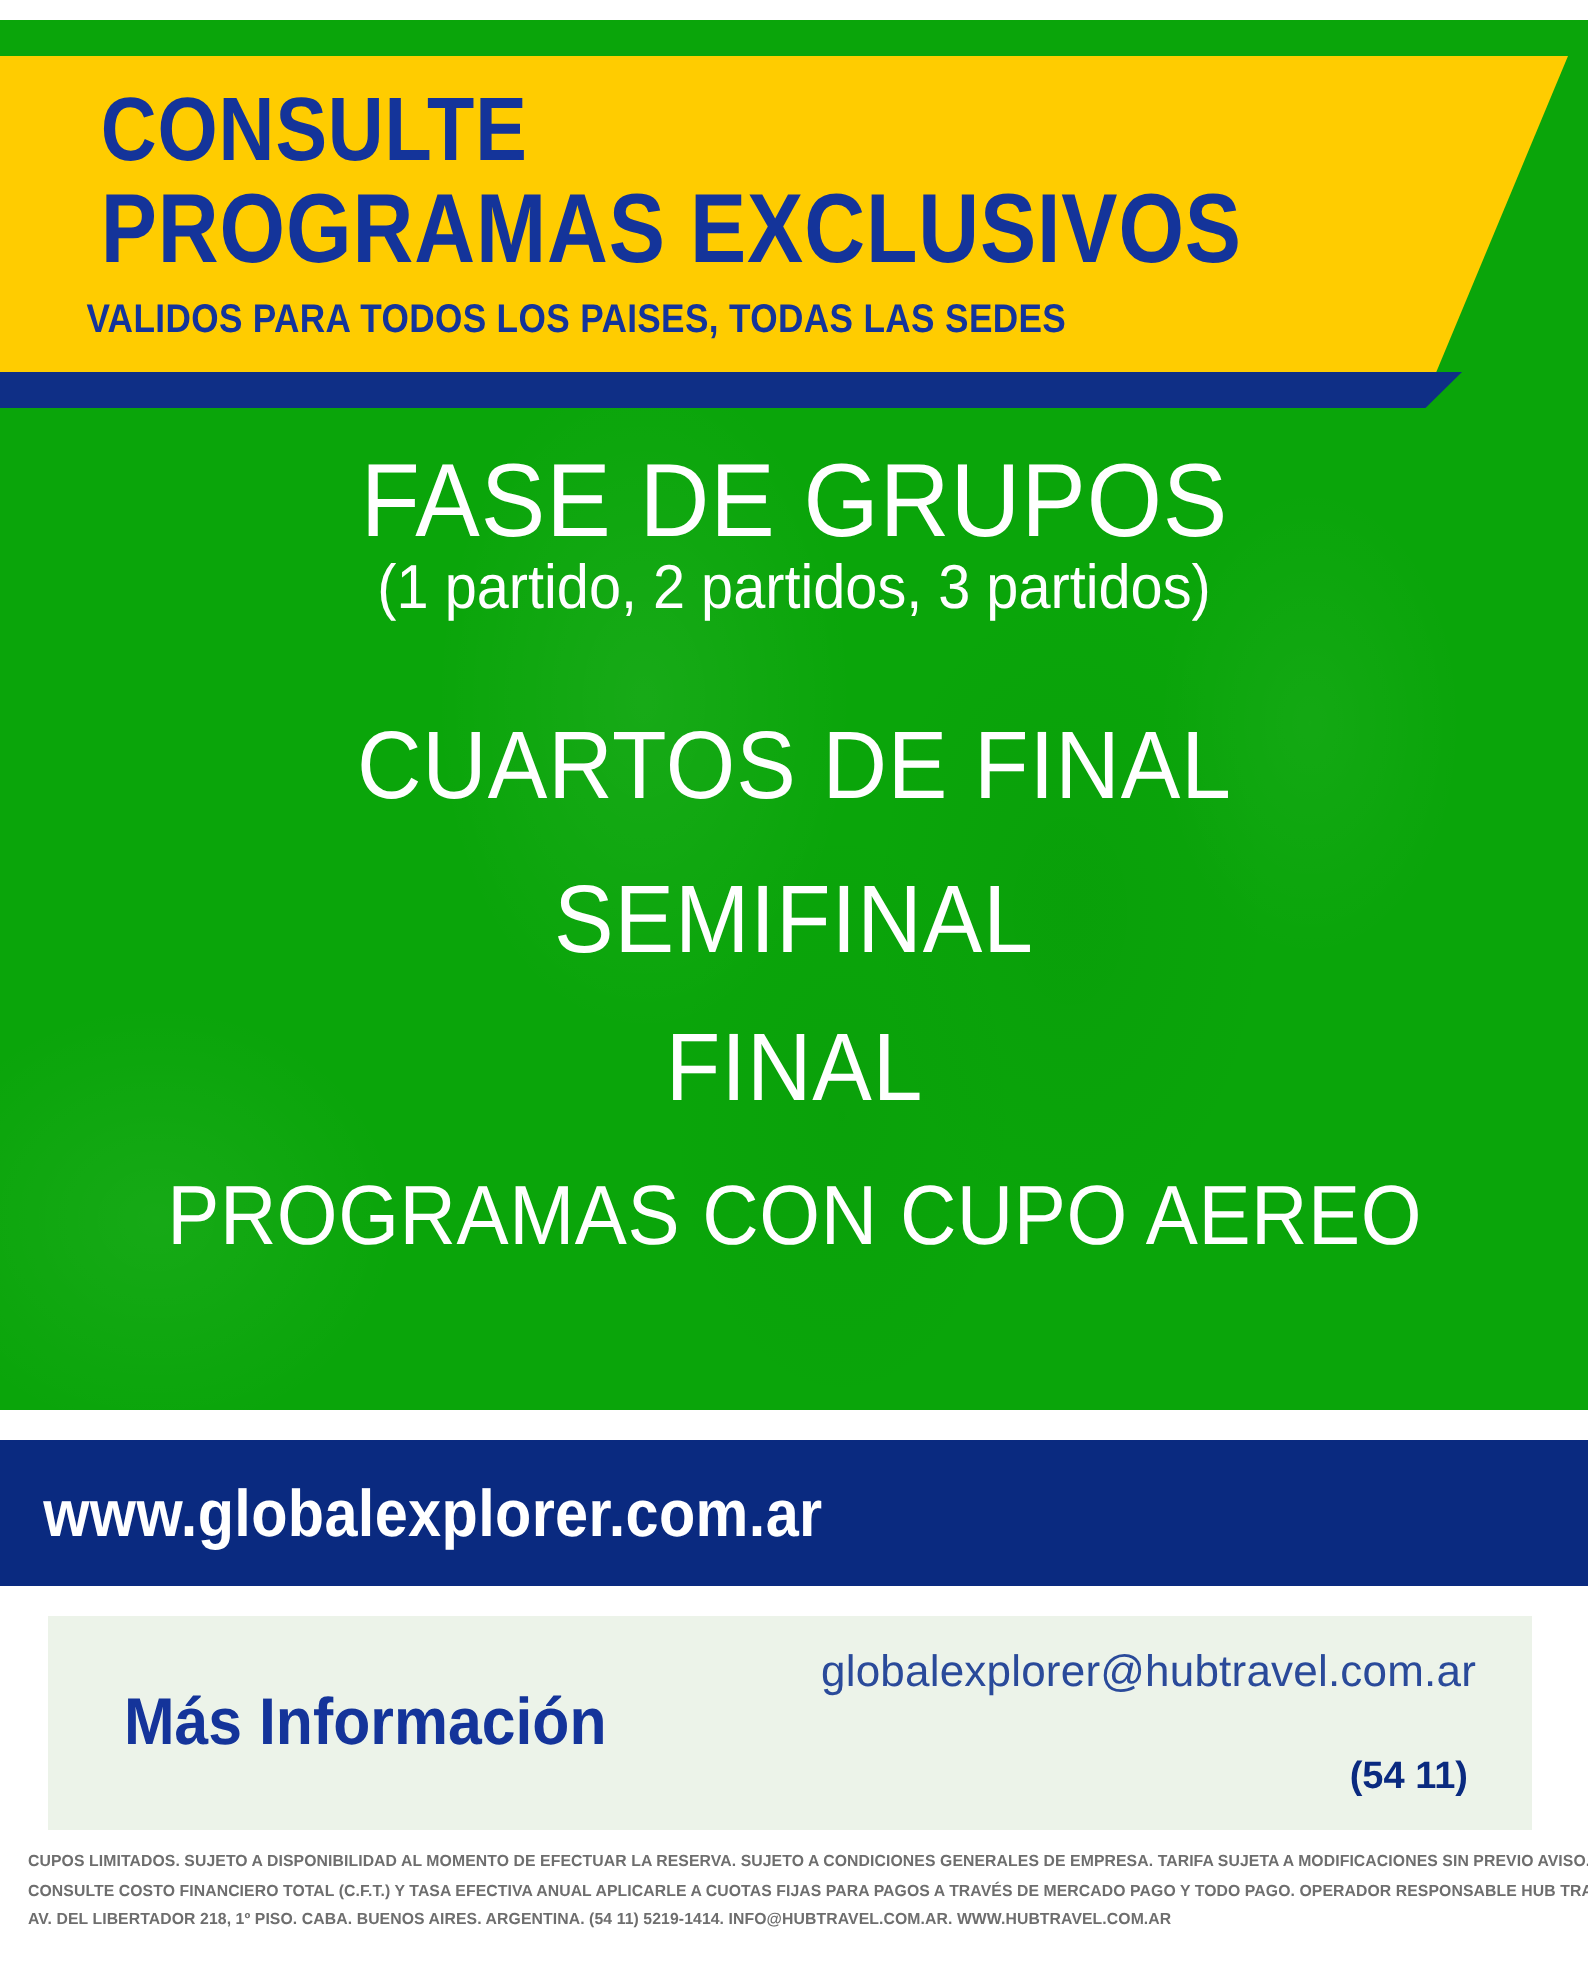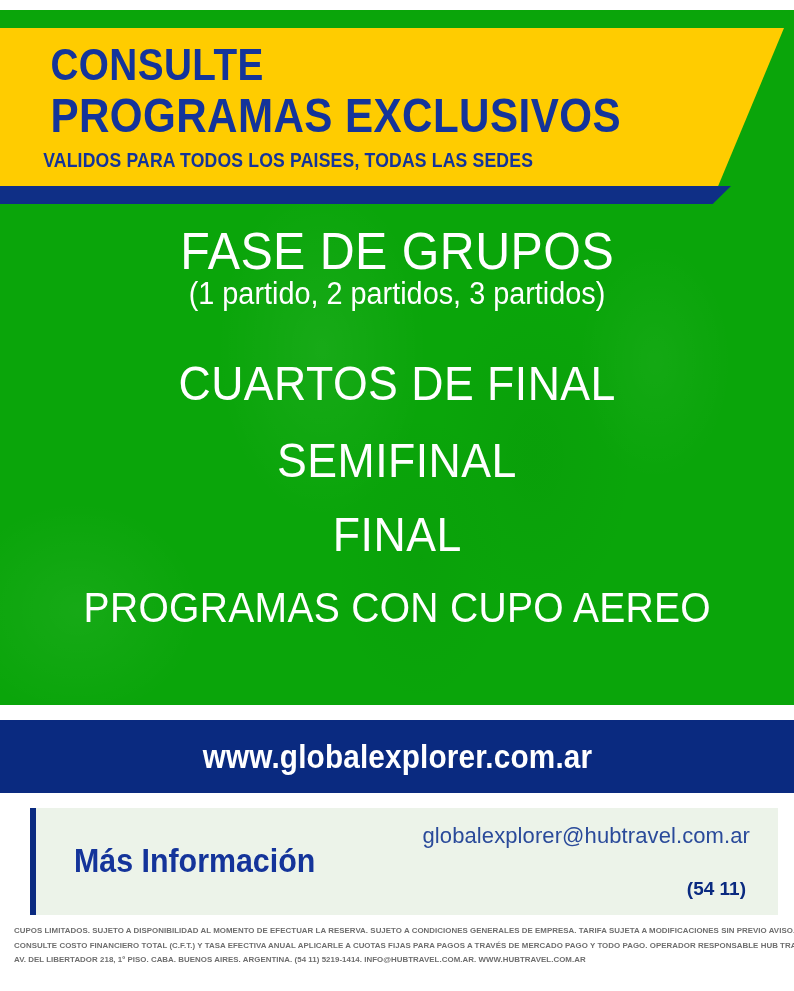--- a/index.html
+++ b/index.html
@@ -116,7 +116,7 @@
   .url-band {
     position:absolute; left:0; top:720px; width:794px; height:73px;
     background:#0a2a80;
-    display:flex; align-items:center; justify-content:center;
+    display:flex; align-items:center; 
   }
   .url-text {
     color:#ffffff; font-size:33px; font-weight:700; letter-spacing:0.2px;

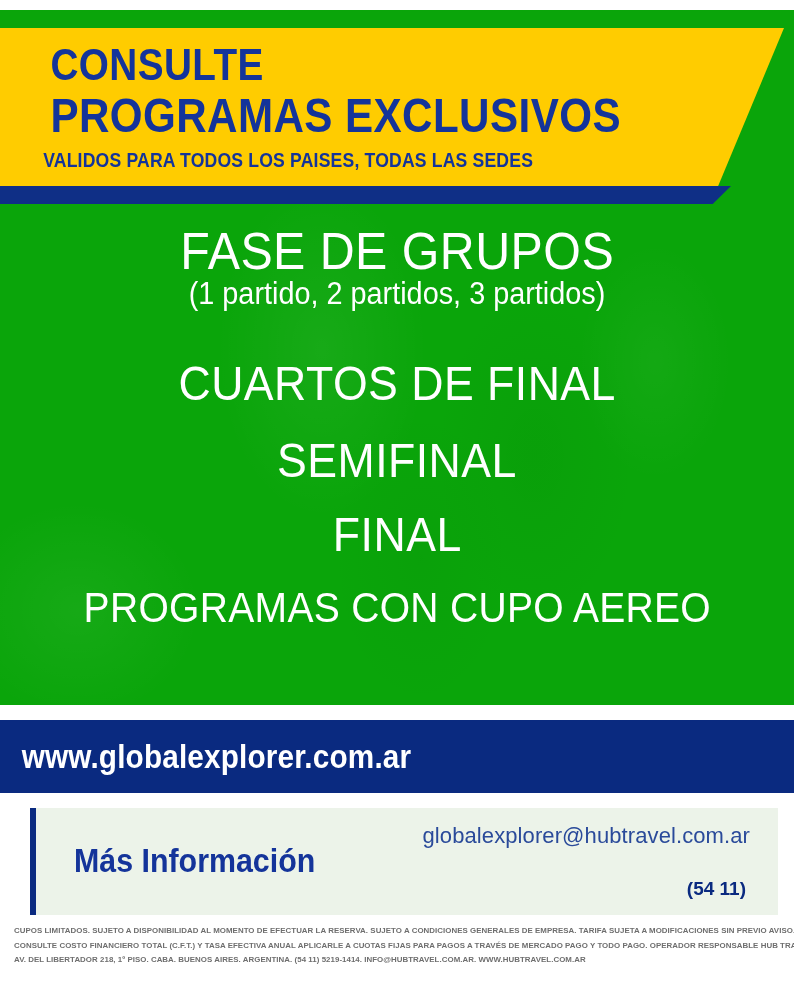--- a/index.html
+++ b/index.html
@@ -129,7 +129,7 @@
     background:#0a2a80;
   }
   .contact-panel {
-    position:absolute; left:36px; top:808px; width:742px; height:107px;
+    position:absolute; left:24px; top:808px; width:742px; height:107px;
     background:#ecf3e9;
     display:flex; align-items:center;
   }

